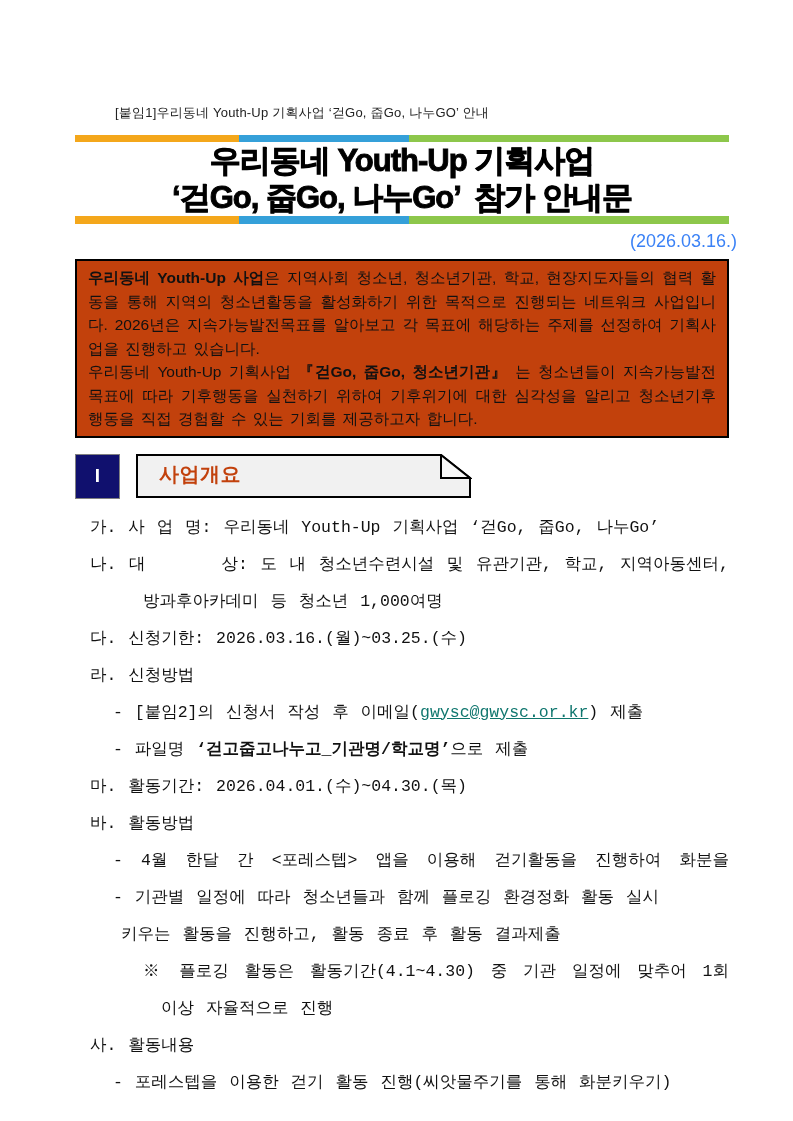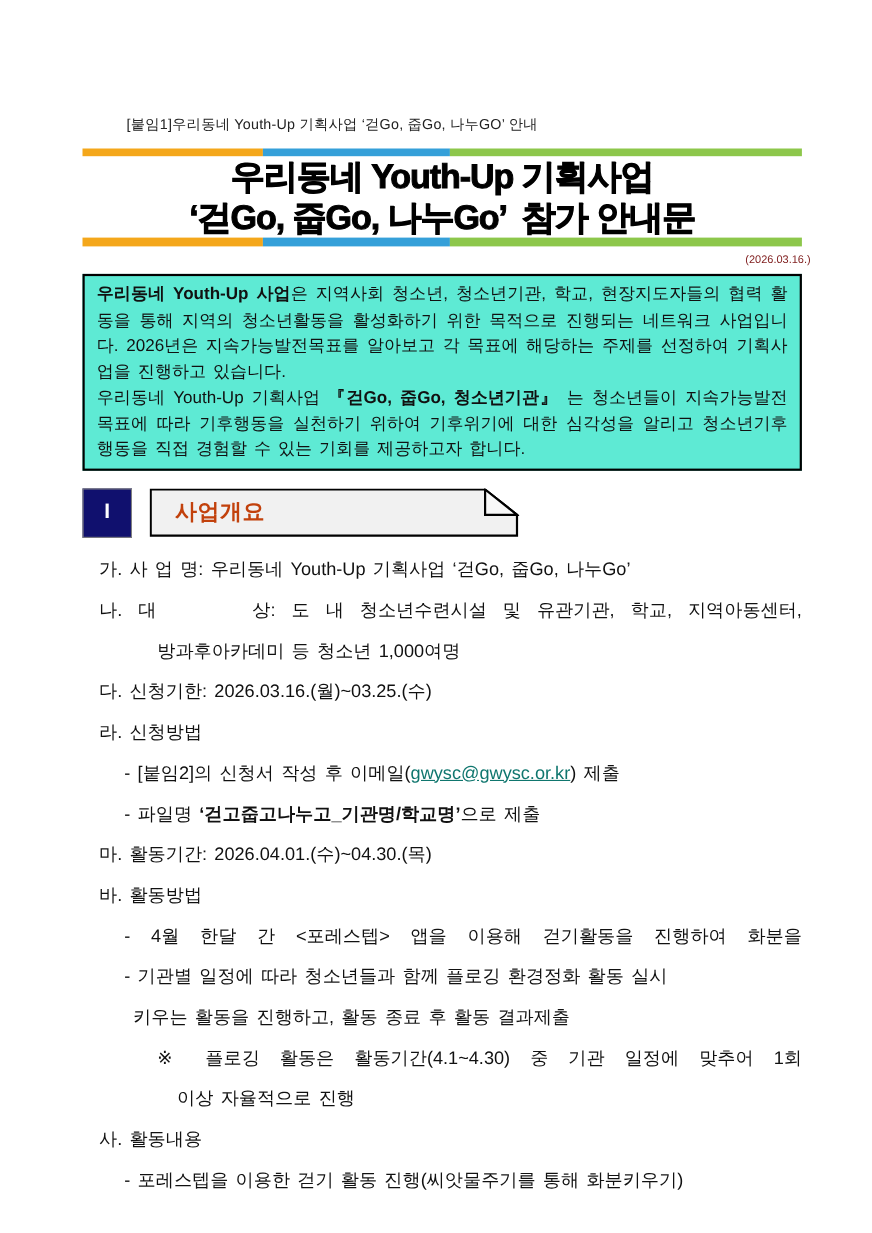--- a/index.html
+++ b/index.html
@@ -22,7 +22,7 @@
   .main-title .tline{white-space:pre;}
 
   
-  .date-line{margin-top:7px;text-align:right;font-size:10px;margin-right:-8px;color:#7f1d1d;}
+  .date-line{margin-top:7px;text-align:right;font-size:18px;margin-right:-8px;color:#3b82f6;}
 
   
   .intro-box{margin-top:7px;border:2px solid #000;padding:5px 11px;

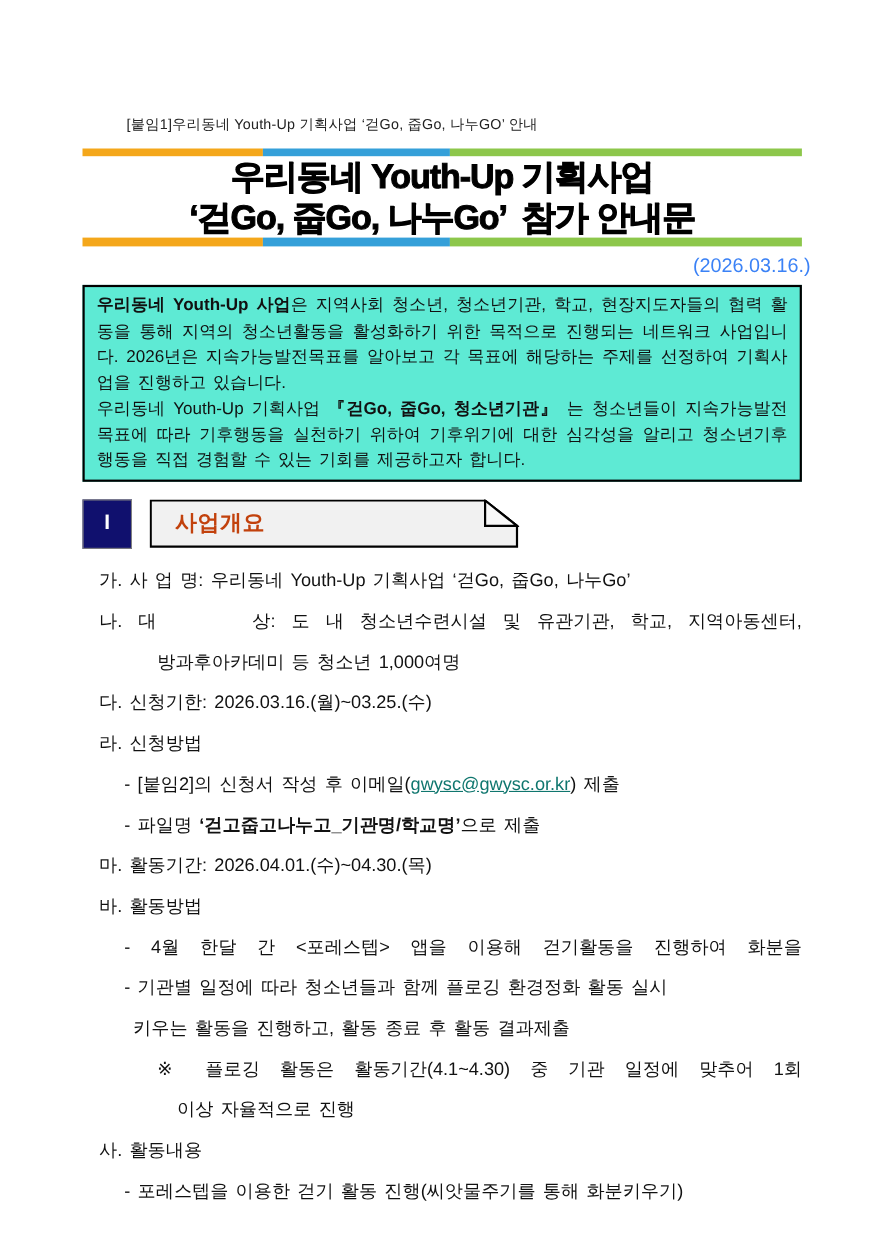--- a/index.html
+++ b/index.html
@@ -78,7 +78,7 @@
 
   <div class="date-line">(2026.03.16.)</div>
 
-  <div class="intro-box" style="background-color: #5eead4;">
+  <div class="intro-box" style="background-color: #c2410c;">
     <p><span class="b">우리동네 Youth-Up 사업</span><span>은 지역사회 청소년, 청소년기관, 학교, 현장지도자들의 협력 활동을 통해 지역의 청소년활동을 활성화하기 위한 목적으로 진행되는 네트워크 사업입니다. 2026년은 지속가능발전목표를 알아보고 각 목표에 해당하는 주제를 선정하여 기획사업을 진행하고 있습니다.</span></p>
     <p><span>우리동네 Youth-Up 기획사업 </span><span class="b">『걷Go, 줍Go, 청소년기관』</span><span> 는 청소년들이 지속가능발전 목표에 따라 기후행동을 실천하기 위하여 기후위기에 대한 심각성을 알리고 청소년기후행동을 직접 경험할 수 있는 기회를 제공하고자 합니다.</span></p>
   </div>

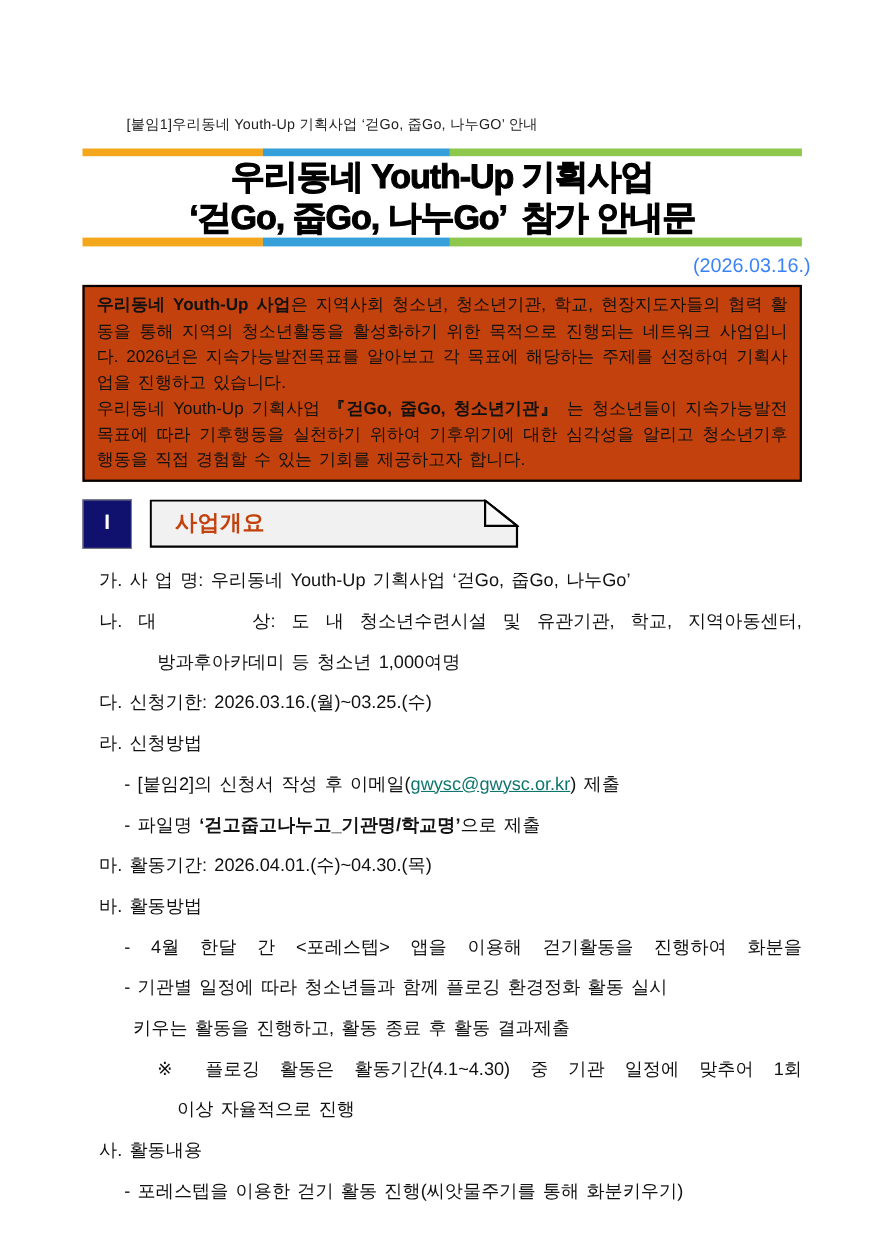--- a/index.html
+++ b/index.html
@@ -42,7 +42,7 @@
 
   
   .outline{margin-top:17px;font-size:16.5px;word-spacing:2px;color:#111;}
-  .row{line-height:24px;margin-bottom:13px;white-space:pre-wrap;}
+  .row{line-height:24px;margin-bottom:13px;white-space:pre-wrap;font-family:Liberation Mono, monospace;}
   .ind0{padding-left:15px;}
   .ind-dash{padding-left:38px;}
   .ind-cont{padding-left:68px;}

